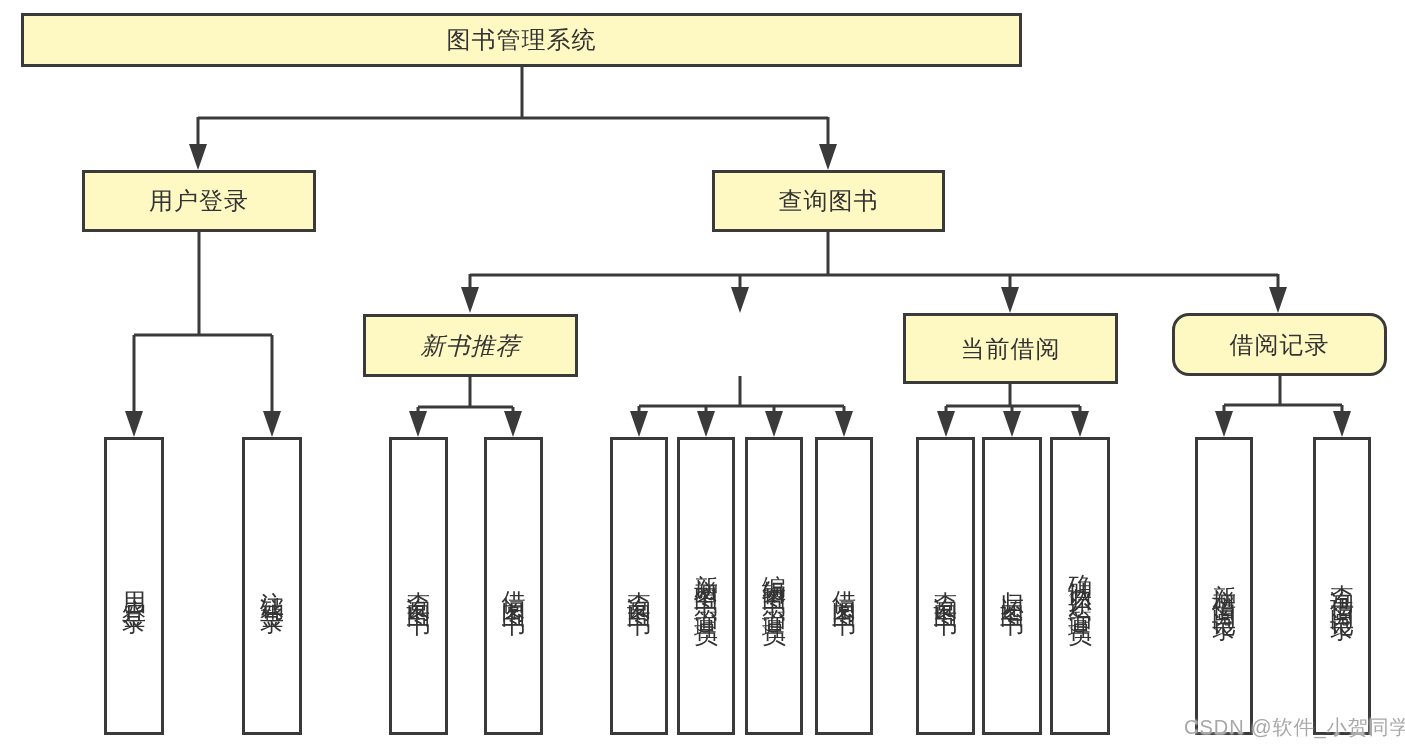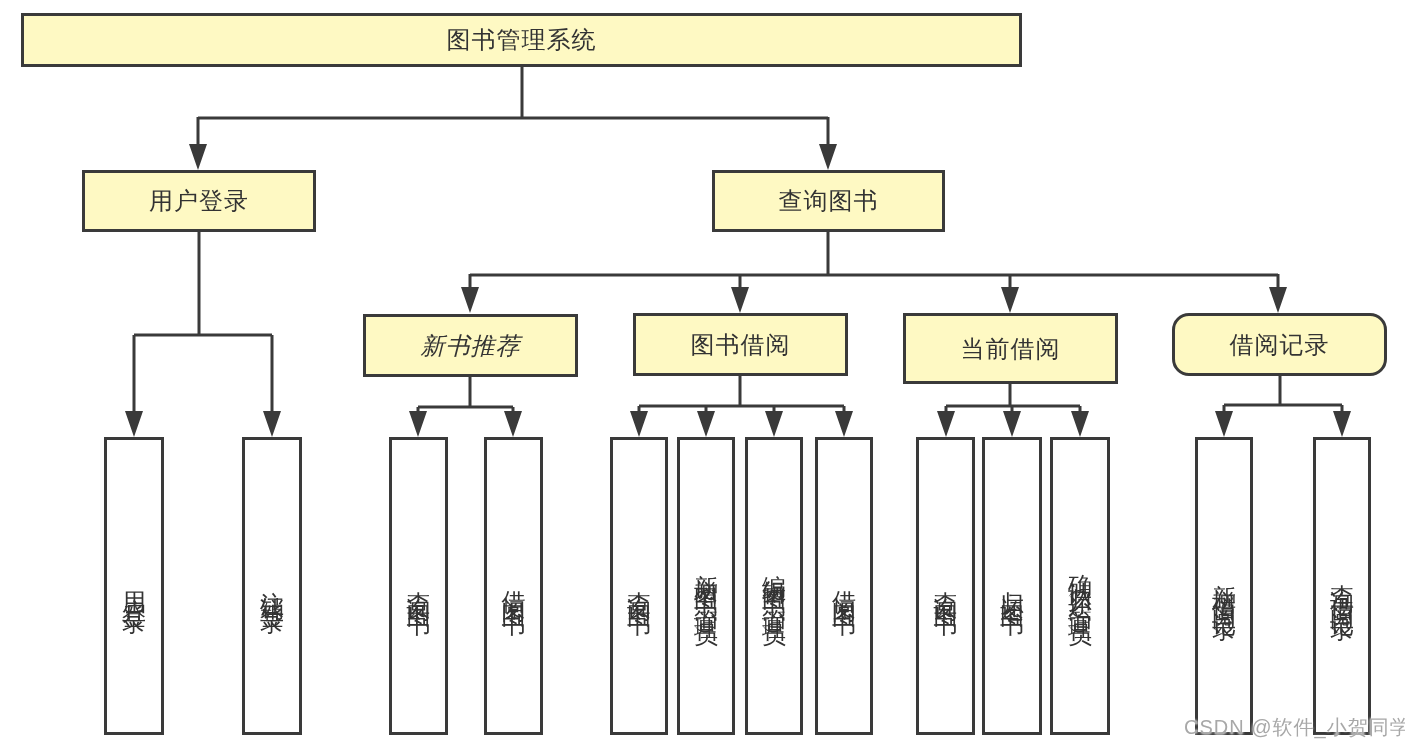--- a/index.html
+++ b/index.html
@@ -91,9 +91,6 @@
   <div class="node" style="left:363px; top:314px; width:215px; height:63px;font-style:italic;">
     <span>新书推荐</span>
   </div>
-  <div class="node" style="left:633px; top:313px; width:215px; height:63px;">
-    <span>图书借阅</span>
-  </div>
   <div class="node" style="left:903px; top:313px; width:215px; height:71px;">
     <span>当前借阅</span>
   </div>

